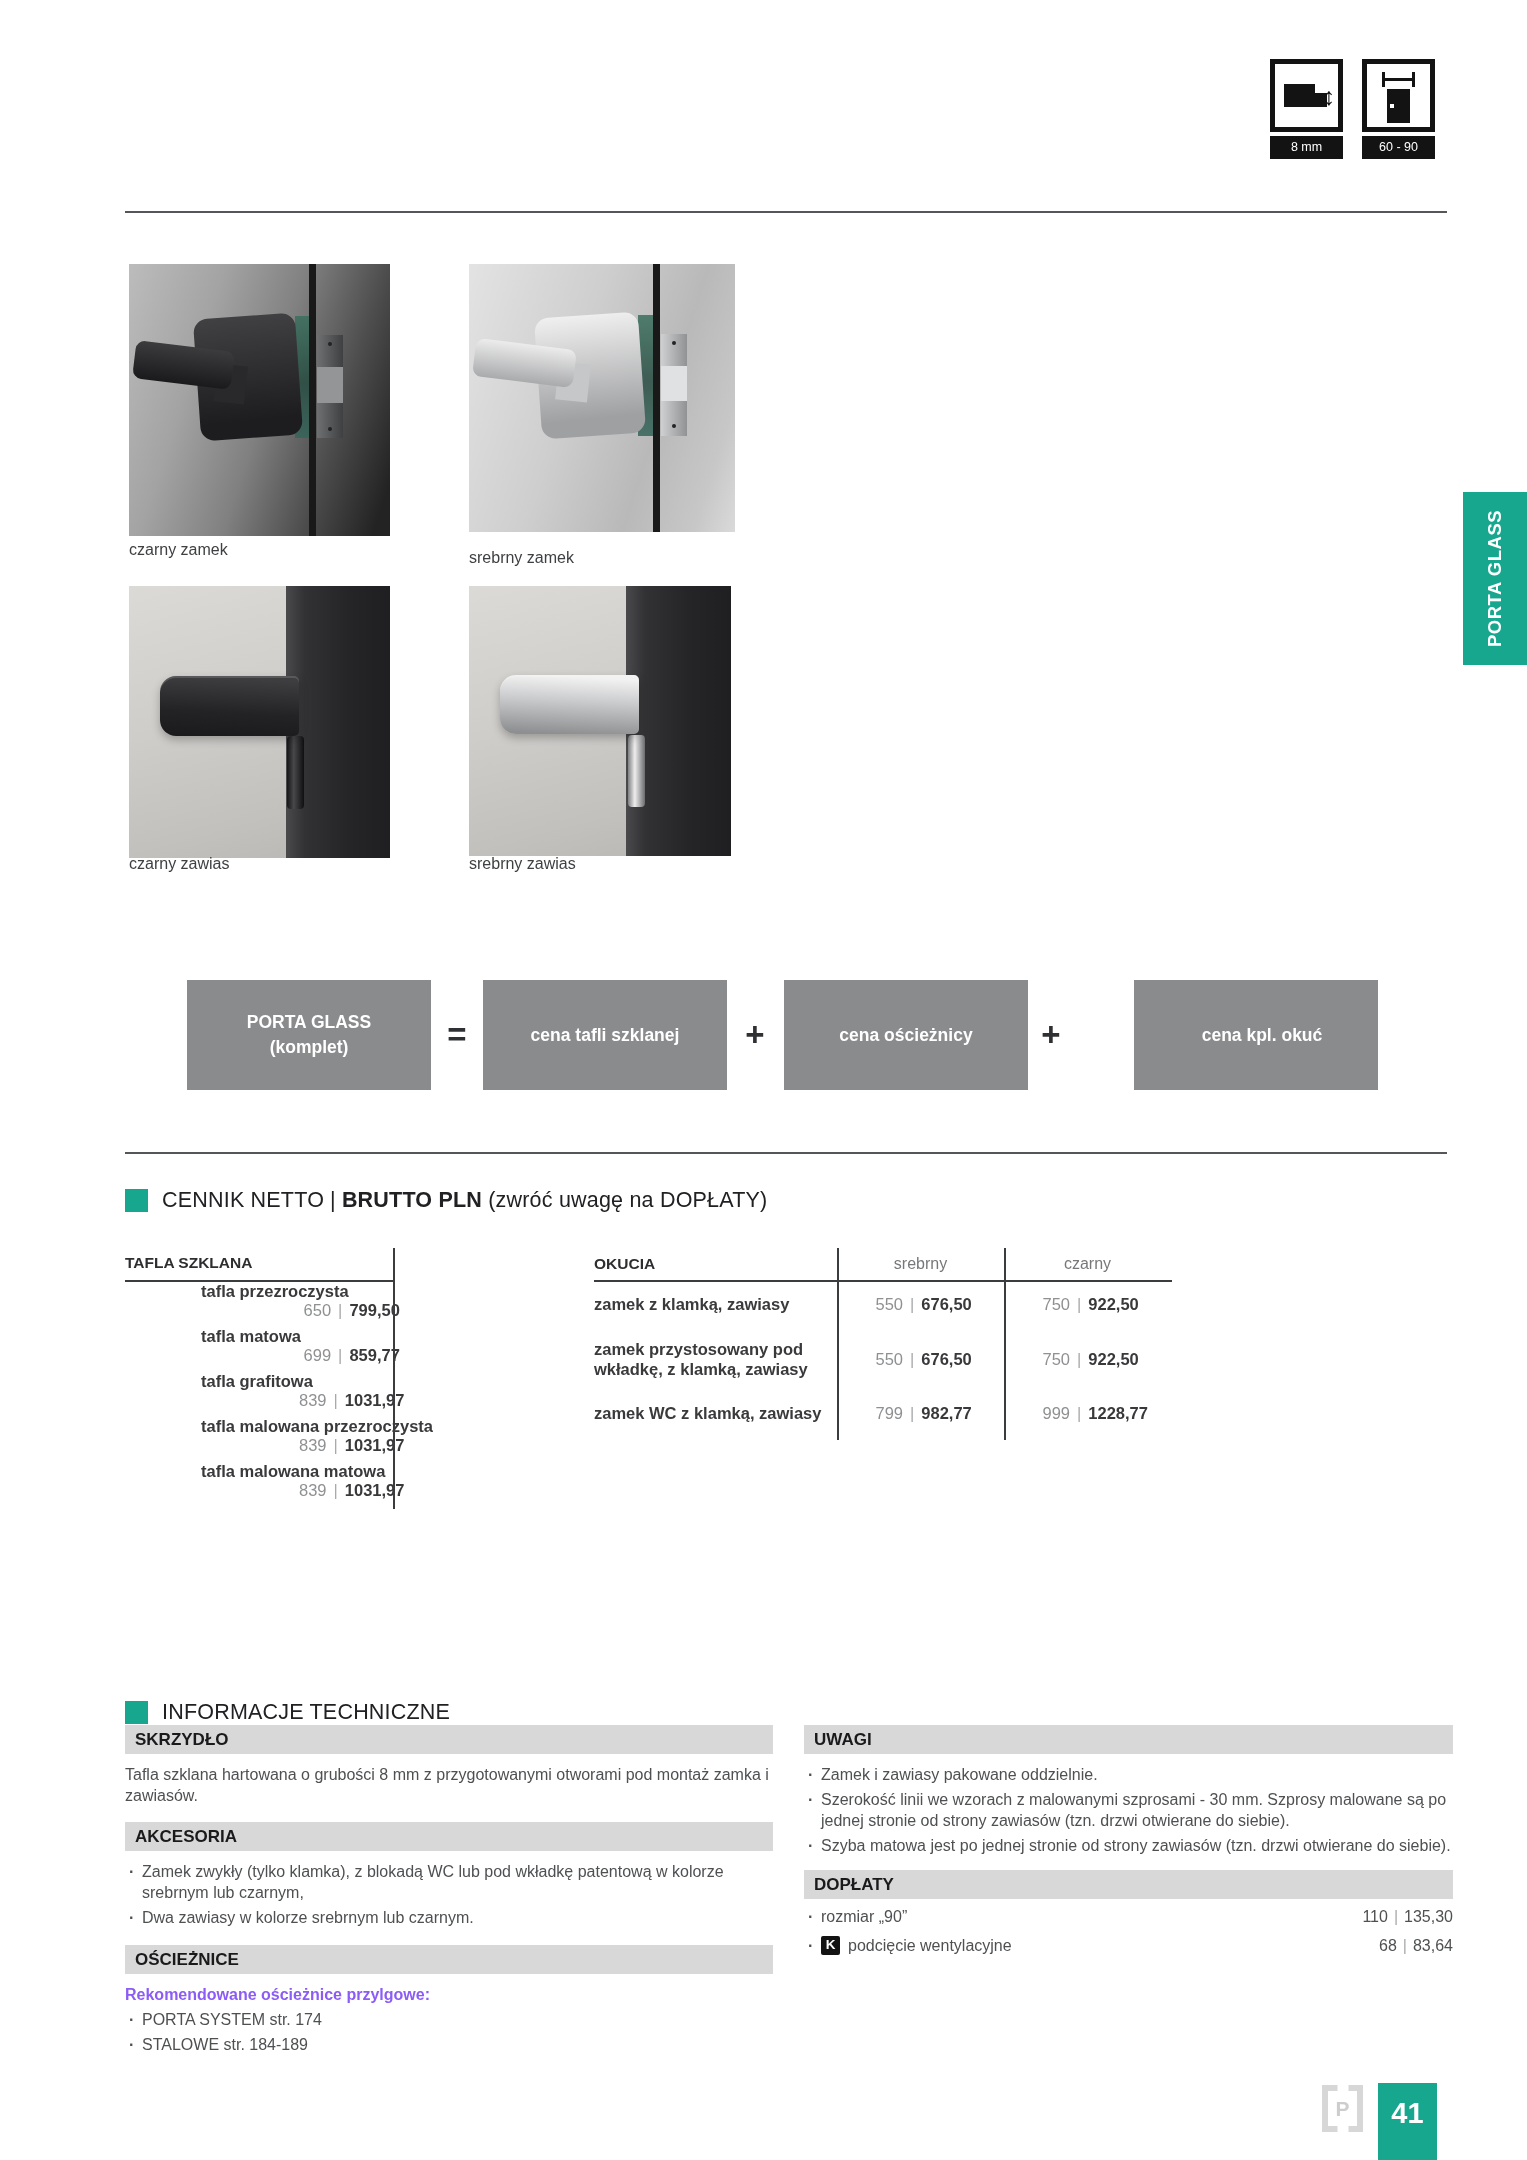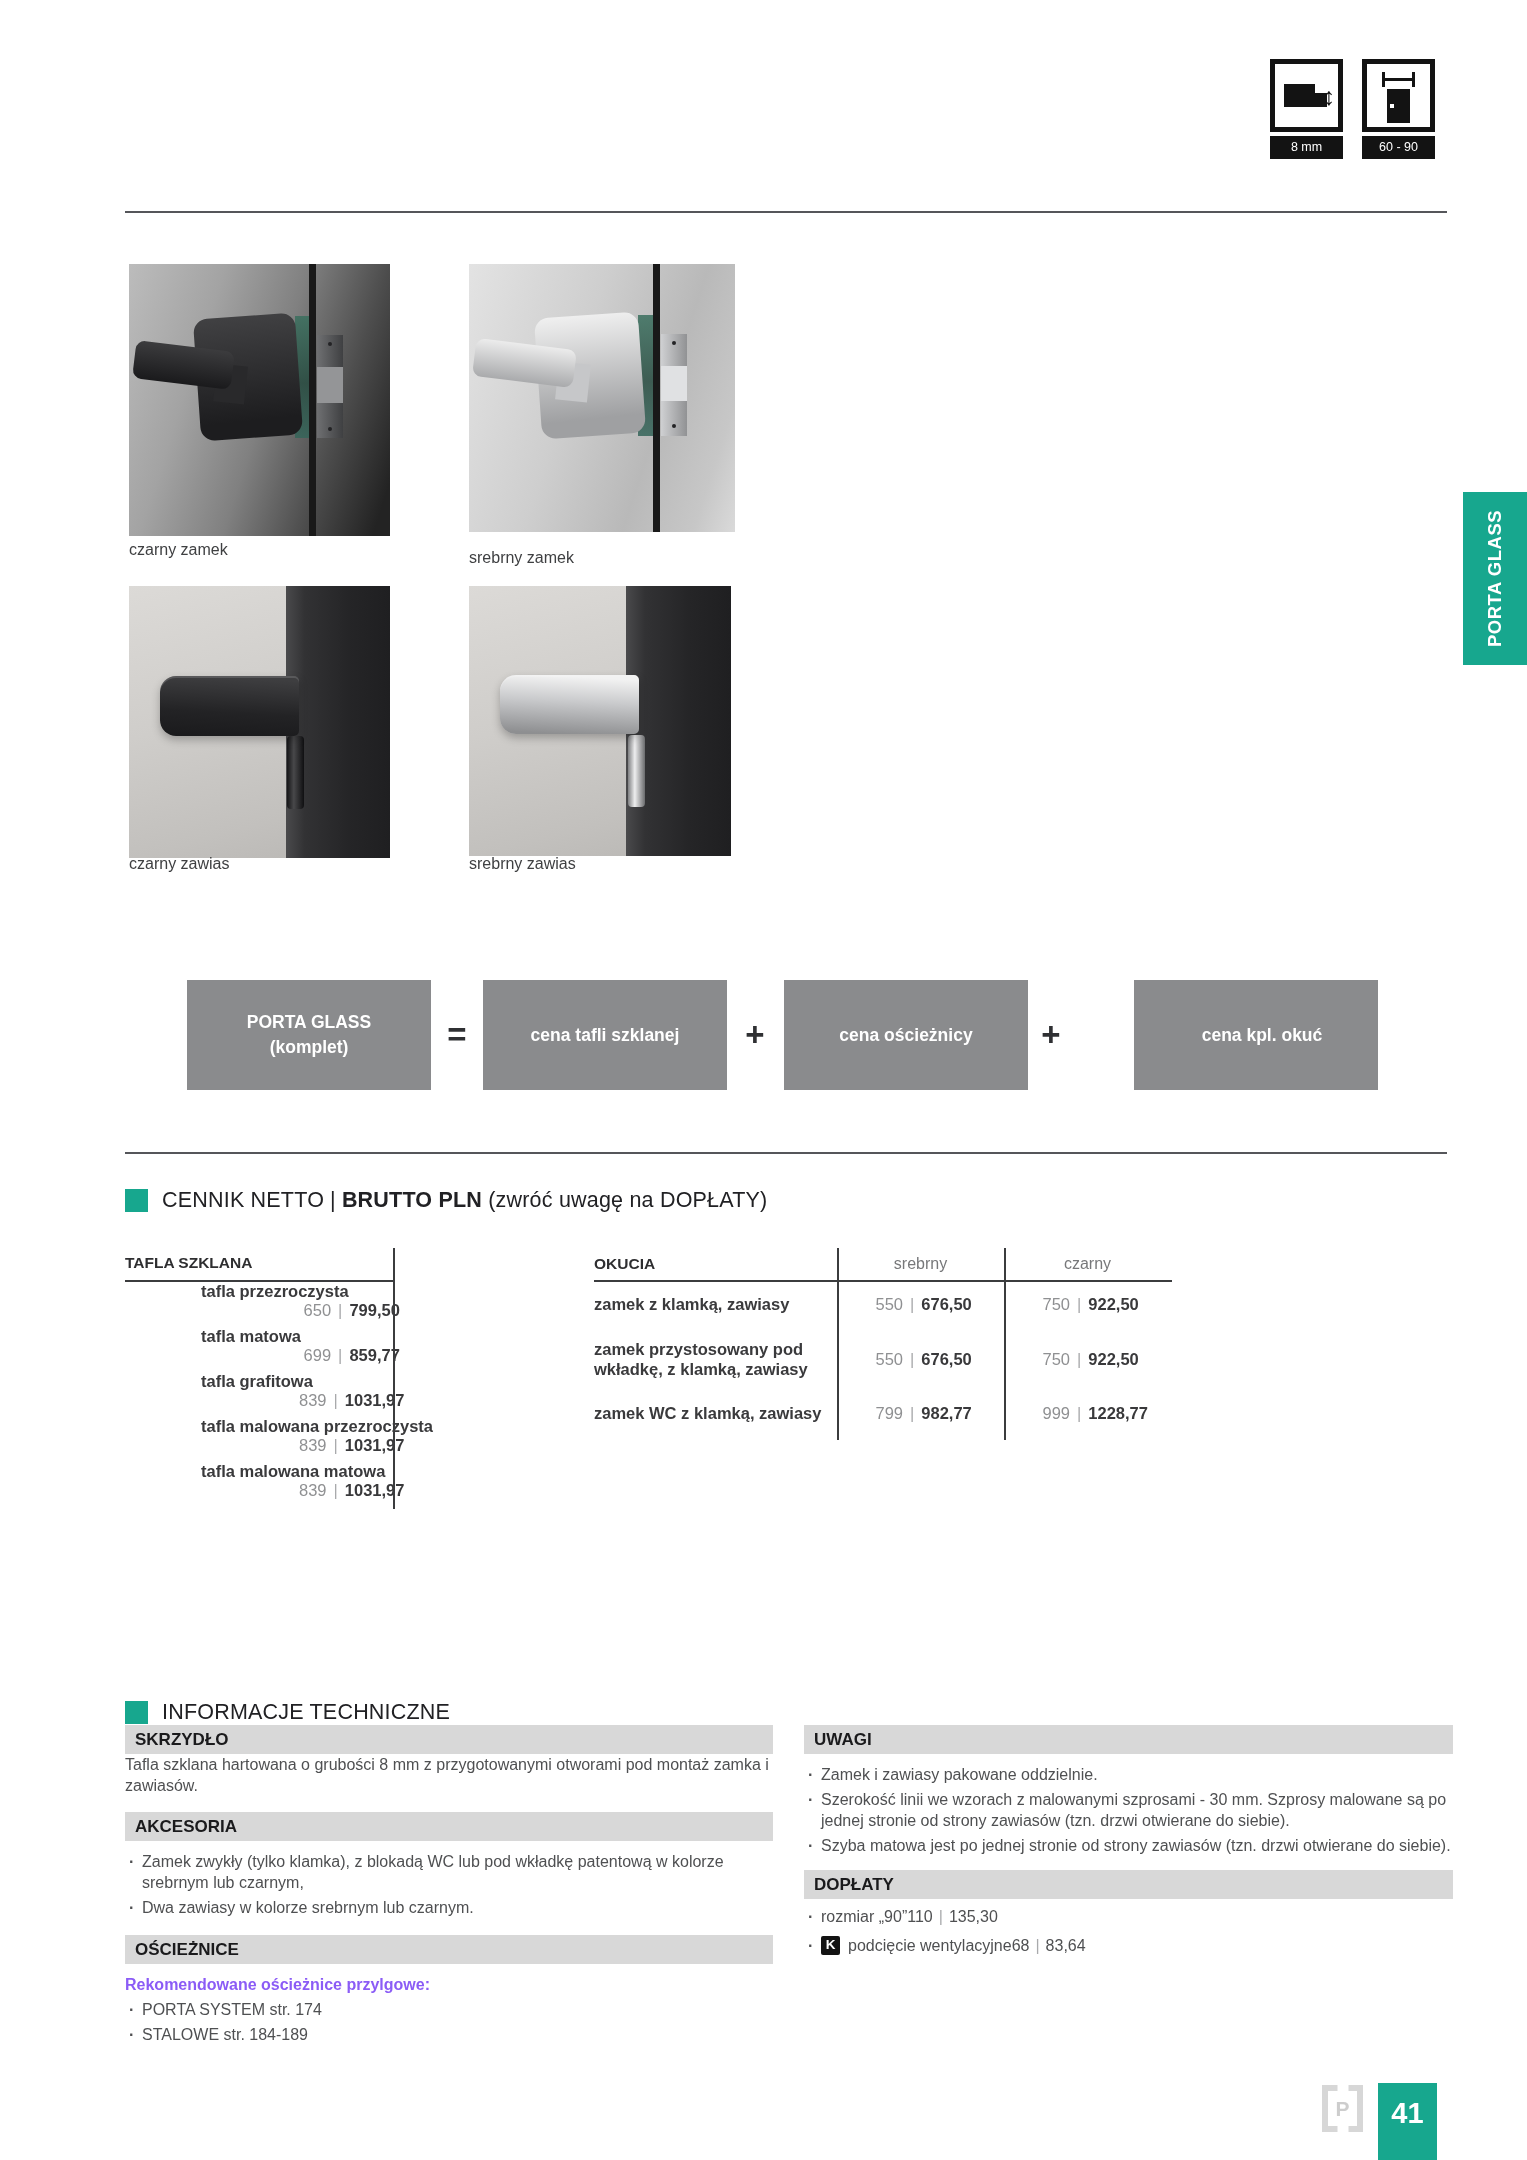--- a/index.html
+++ b/index.html
@@ -101,7 +101,7 @@
   .tech-col { position:absolute; top:1725px; width:648px; font-size:16px; color:#4f5052; line-height:1.32; }
   .bar { height:29px; background:#d8d8d8; color:#1a1a1c; font-weight:700; font-size:17px; line-height:29px; padding-left:10px; margin-top:16px; }
   .bar.first { margin-top:0; }
-  .tech-col p.body { }
+  .tech-col p.body { margin-top:10px; }
   ul.blist { list-style:none; margin-top:10px; }
   .blist li { position:relative; padding-left:17px; margin-bottom:4px; }
   .blist li::before { content:"·"; position:absolute; left:4px; font-weight:700; color:#4f5052; }

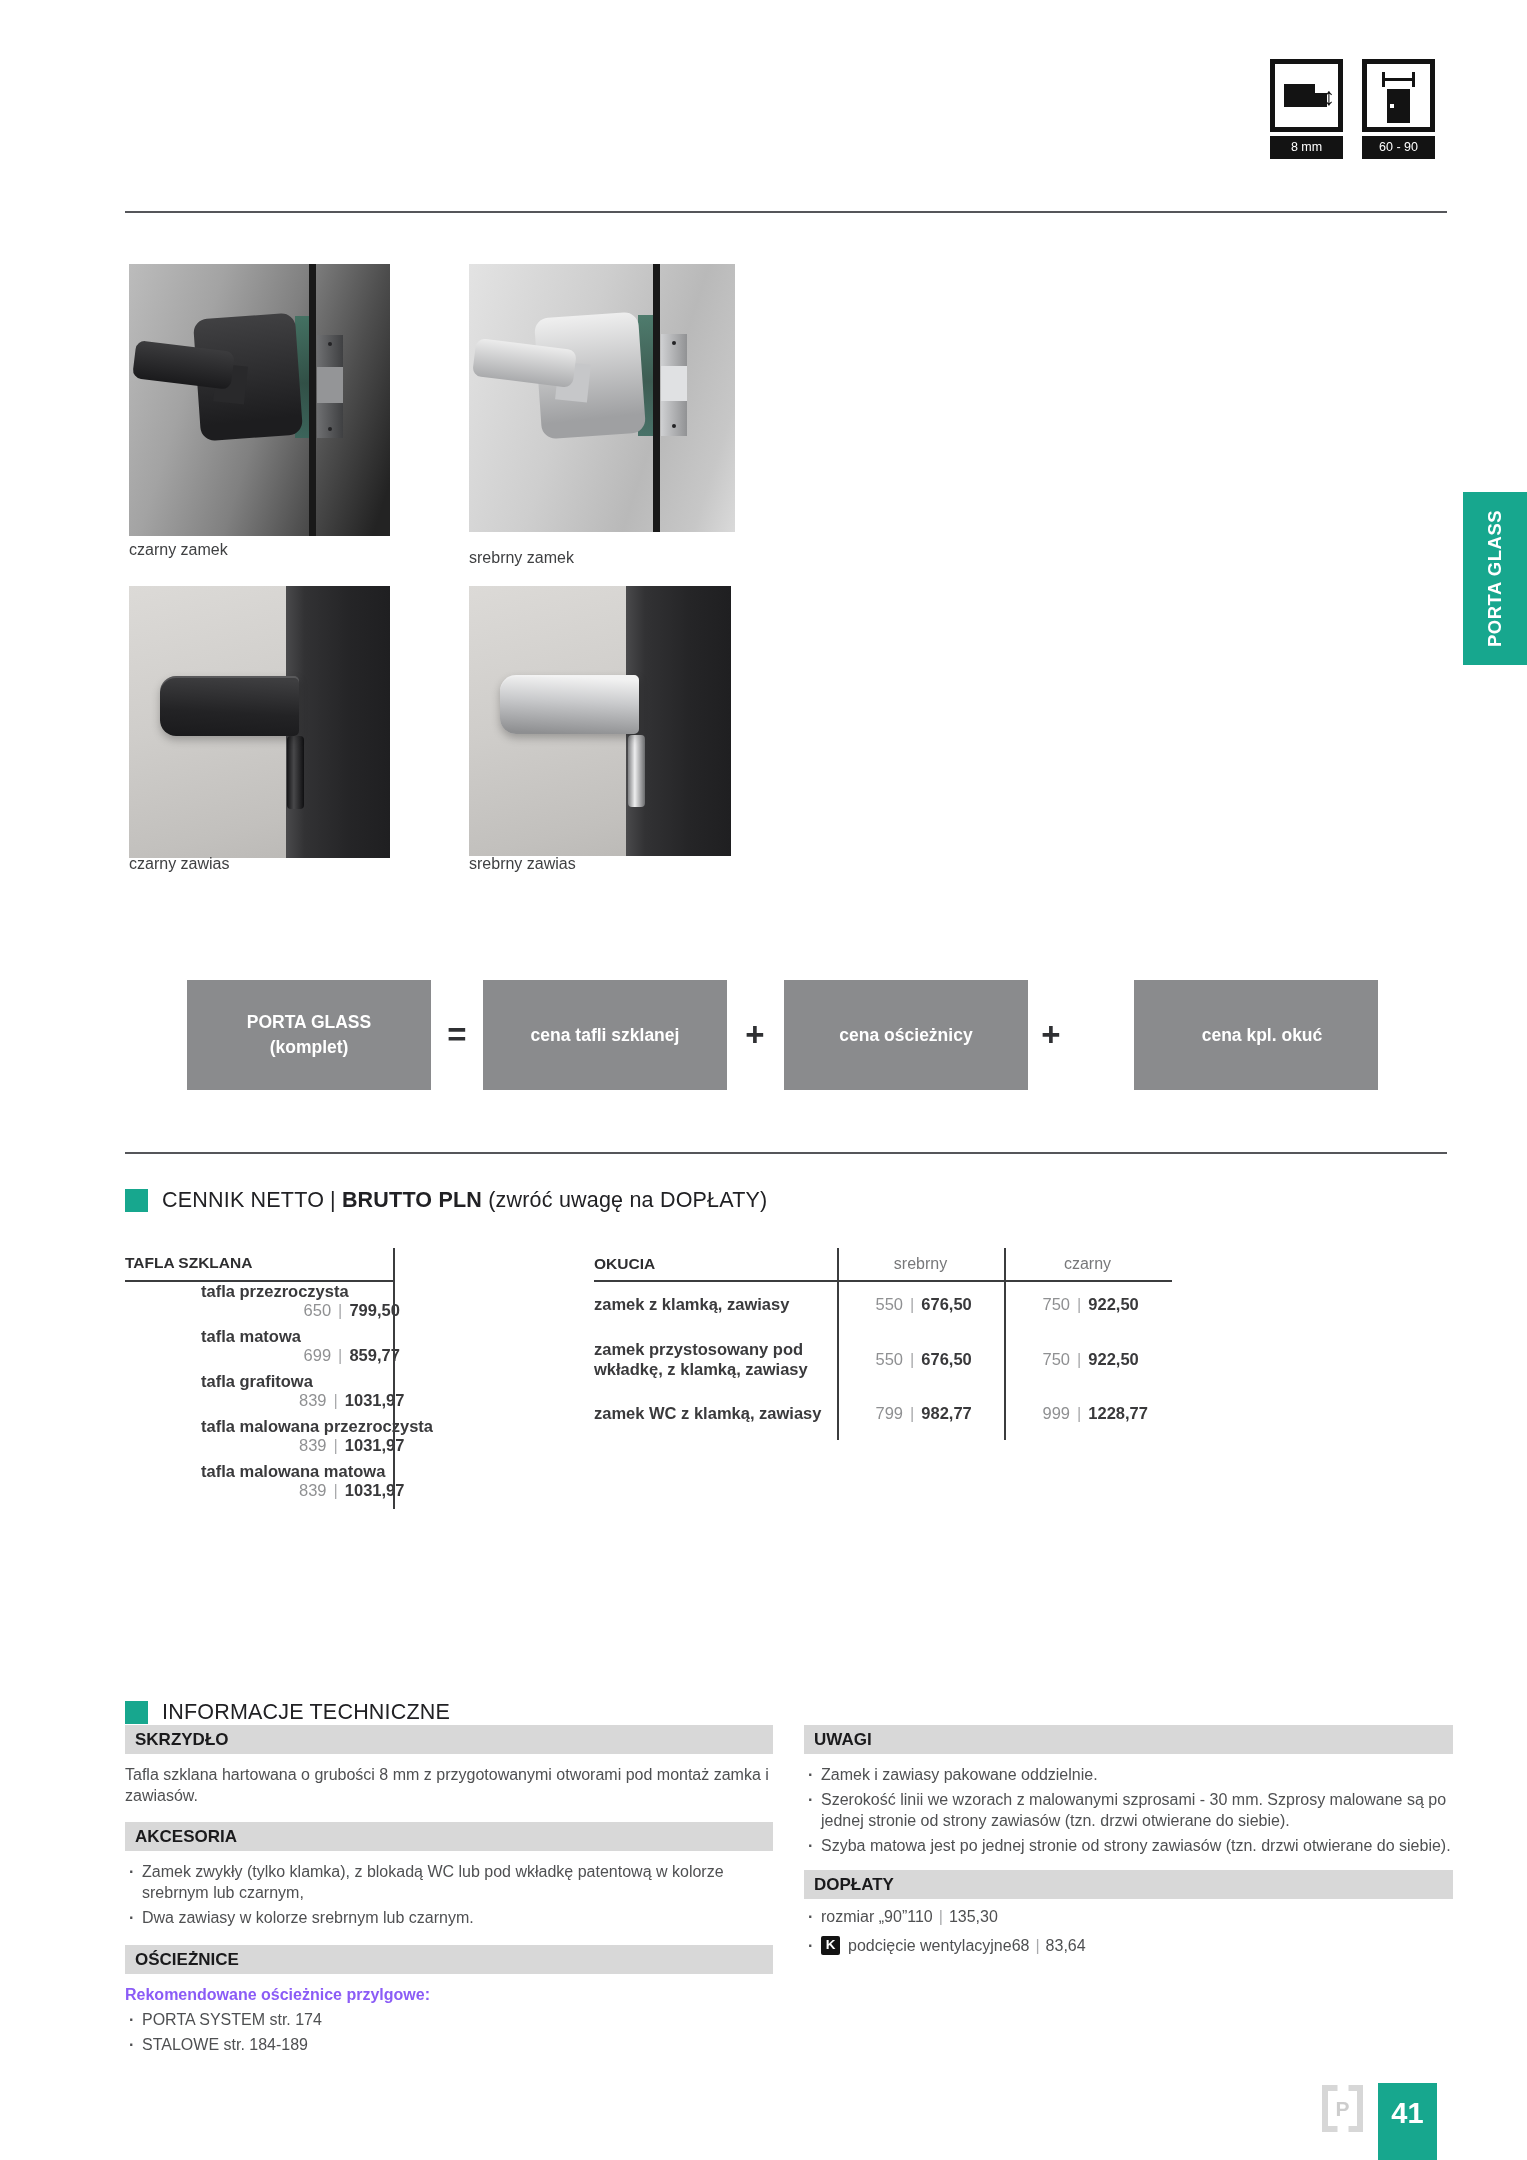--- a/index.html
+++ b/index.html
@@ -107,7 +107,7 @@
   .blist li::before { content:"·"; position:absolute; left:4px; font-weight:700; color:#4f5052; }
   ul.blist.tight { margin-top:4px; }
   .bold-sub { font-weight:700; color:#8b5cf6; margin-top:10px; }
-  .dop-row { display:flex; justify-content:flex-start; align-items:center; margin-top:7px; }
+  .dop-row { display:flex; justify-content:space-between; align-items:center; margin-top:7px; }
   .dop-left { position:relative; padding-left:17px; display:flex; align-items:center; gap:8px; }
   .dop-left::before { content:"·"; position:absolute; left:4px; font-weight:700; }
   .k-icon { width:19px; height:19px; background:#131313; color:#fff; font-weight:700; font-size:13.5px;

